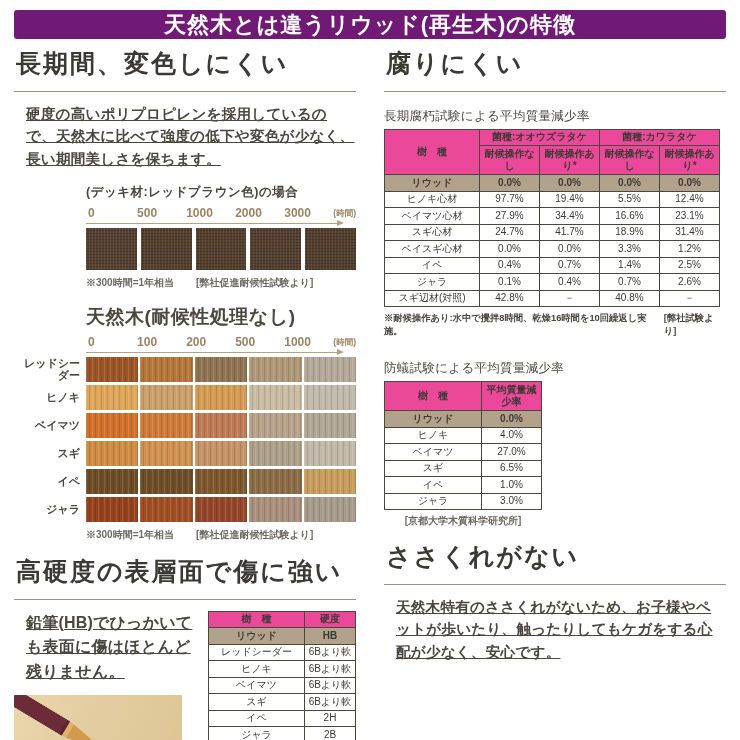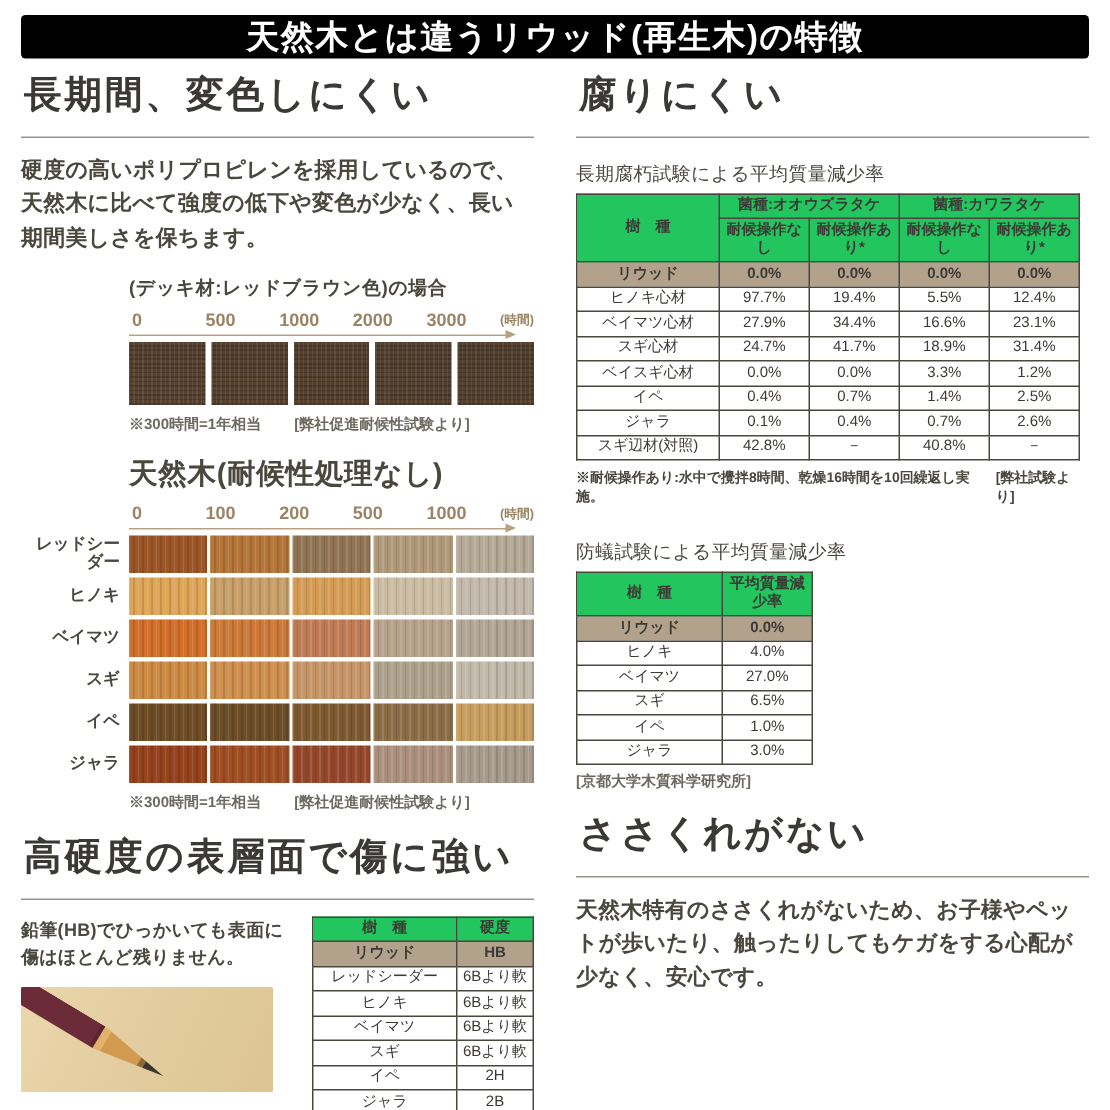--- a/index.html
+++ b/index.html
@@ -96,7 +96,7 @@
 
 <div class="page">
 
-  <div class="banner" style="background:#000000">
+  <div class="banner" style="background:#701a75">
     <span>天然木とは違うリウッド(再生木)の特徴</span>
   </div>
 

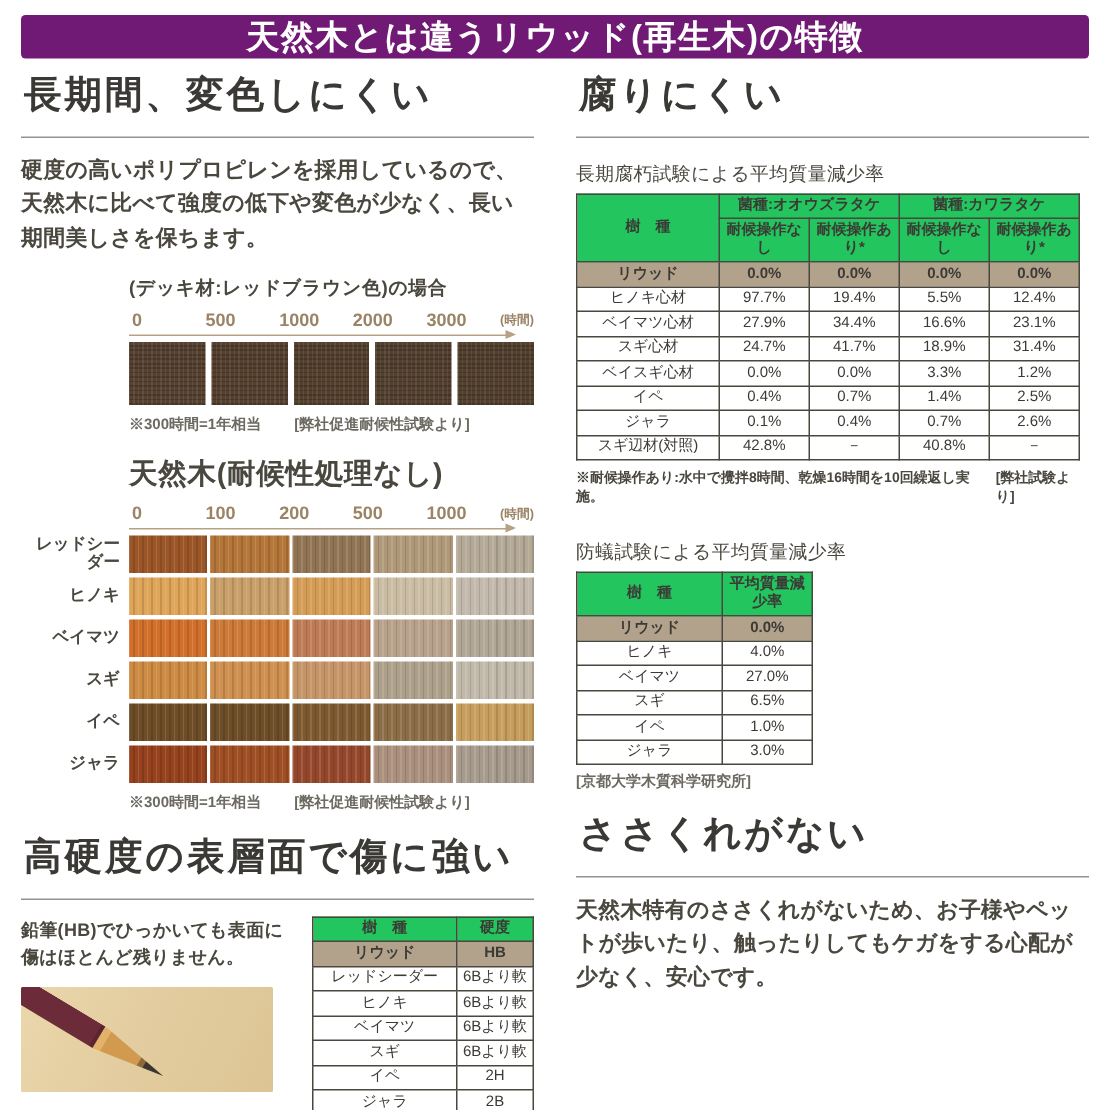--- a/index.html
+++ b/index.html
@@ -25,7 +25,7 @@
   }
   .body-text{
     font-size:14.6px;font-weight:bold;color:#4a473f;line-height:1.55;
-    margin:0 0 14px 0;letter-spacing:.2px;
+    margin:0 0 14px 12px;letter-spacing:.2px;text-decoration:underline;
   }
   
   .chart-indent{margin-left:72px;}

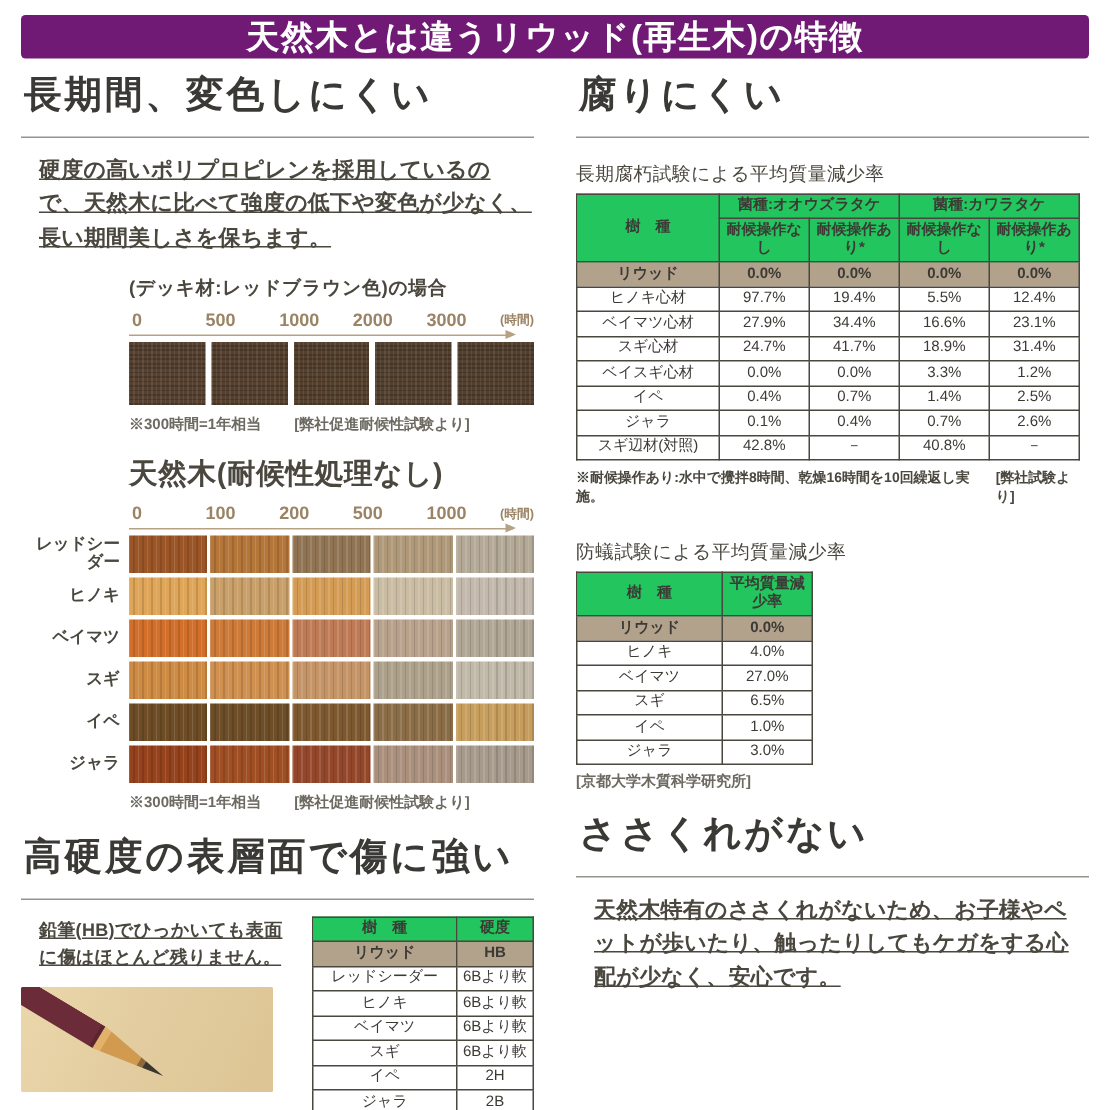--- a/index.html
+++ b/index.html
@@ -67,7 +67,7 @@
     border:1px solid #4a473f;text-align:center;vertical-align:middle;
     font-size:10px;padding:1.5px 1px;color:#3c3a35;line-height:1.25;
   }
-  table.t th{background:#22c55e;font-weight:bold;}
+  table.t th{background:#ec4899;font-weight:bold;}
   table.t tr.hl td{background:#b2a28c;font-weight:bold;}
   .tbl-caption{font-size:10px;color:#6d6a62;font-weight:bold;margin-top:4px;text-align:left;}
   .tbl-label{font-size:12.5px;font-weight:normal;margin:0 0 4px 0;letter-spacing:.3px;}

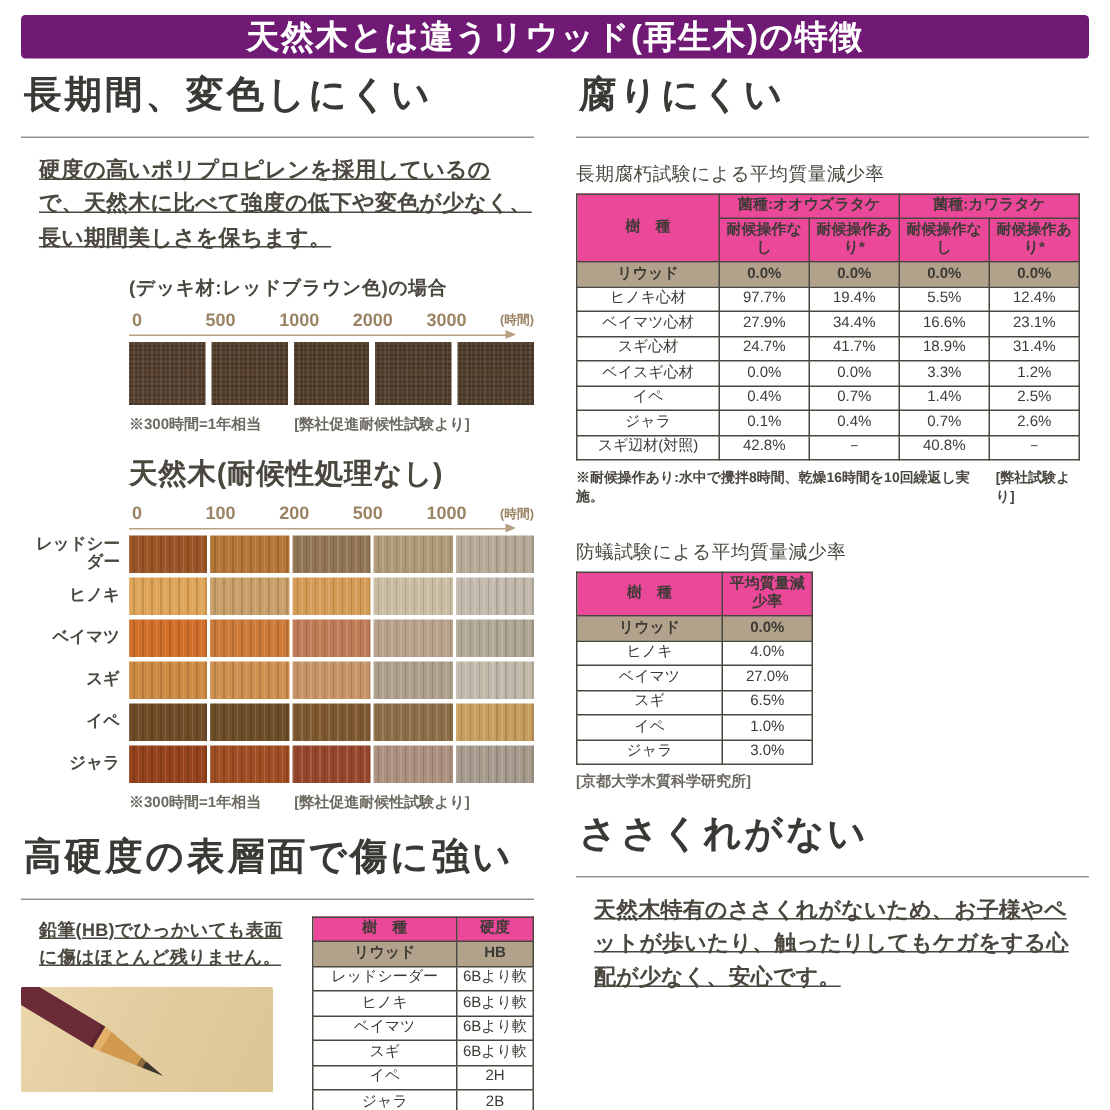--- a/index.html
+++ b/index.html
@@ -69,7 +69,7 @@
   }
   table.t th{background:#ec4899;font-weight:bold;}
   table.t tr.hl td{background:#b2a28c;font-weight:bold;}
-  .tbl-caption{font-size:10px;color:#6d6a62;font-weight:bold;margin-top:4px;text-align:left;}
+  .tbl-caption{font-size:10px;color:#6d6a62;font-weight:bold;margin-top:4px;text-align:center;}
   .tbl-label{font-size:12.5px;font-weight:normal;margin:0 0 4px 0;letter-spacing:.3px;}
   .footnote{display:flex;justify-content:space-between;font-size:9.3px;font-weight:bold;color:#4a473f;margin-top:5px;}
   

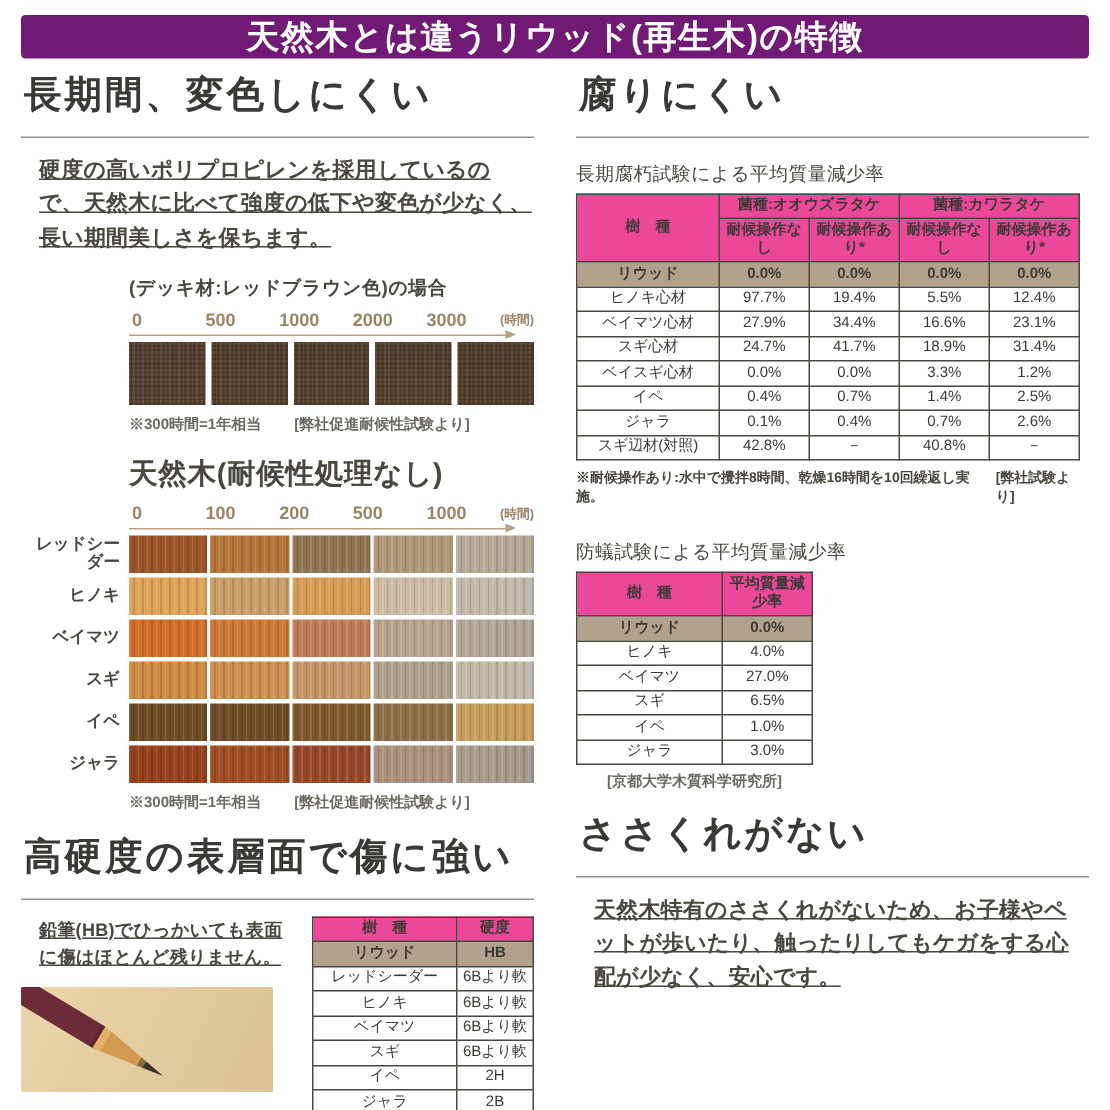--- a/index.html
+++ b/index.html
@@ -75,7 +75,7 @@
   
   .hard-flex{display:flex;gap:12px;}
   .hard-left{width:182px;}
-  .hard-left .body-text{font-size:12px;margin-bottom:10px;}
+  .hard-left .body-text{font-size:16px;margin-bottom:10px;}
   
   .photo{
     position:relative;width:168px;height:70px;overflow:hidden;border-radius:1px;

